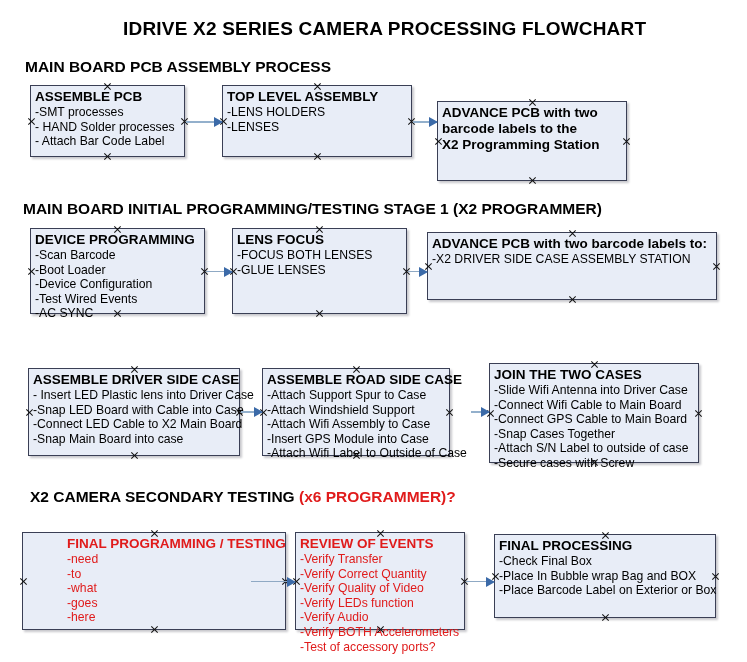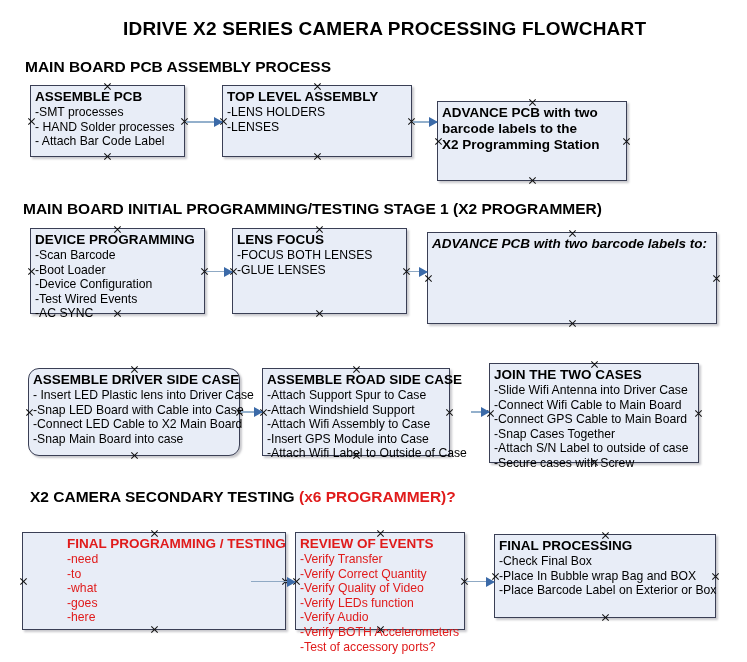--- a/index.html
+++ b/index.html
@@ -177,7 +177,7 @@
     <span class="hx" style="left:100%; top:50%;"></span>
   </div>
 
-  <div class="pbox" style="left:427px; top:232px; width:290px; height:92px;font-style:italic;">
+  <div class="pbox" style="left:427px; top:232px; width:290px; height:68px;">
     <div class="bx-title">ADVANCE PCB with two barcode labels to:</div>
     <span class="hx" style="left:50%; top:0;"></span>
     <span class="hx" style="left:50%; top:100%;"></span>

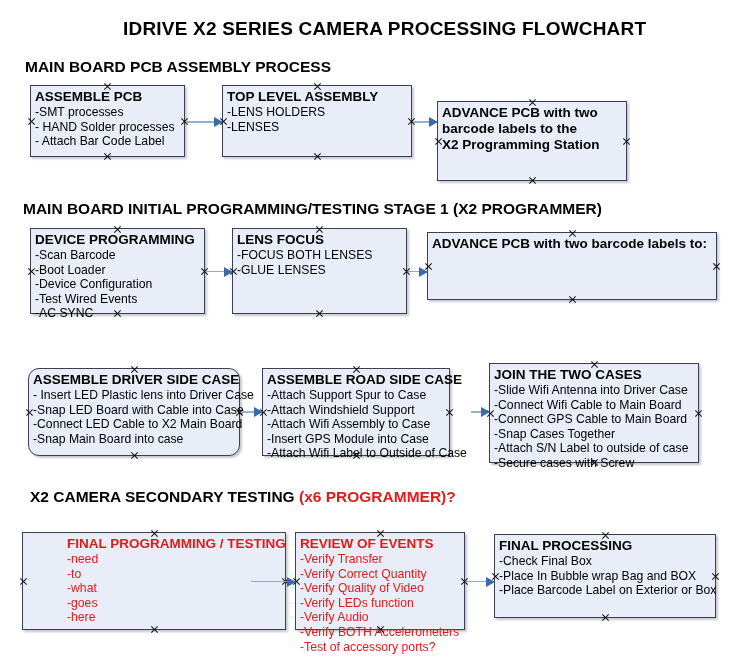--- a/index.html
+++ b/index.html
@@ -179,6 +179,7 @@
 
   <div class="pbox" style="left:427px; top:232px; width:290px; height:68px;">
     <div class="bx-title">ADVANCE PCB with two barcode labels to:</div>
+    <div class="bx-line">-X2 DRIVER  SIDE  CASE  ASSEMBLY STATION</div>
     <span class="hx" style="left:50%; top:0;"></span>
     <span class="hx" style="left:50%; top:100%;"></span>
     <span class="hx" style="left:0; top:50%;"></span>

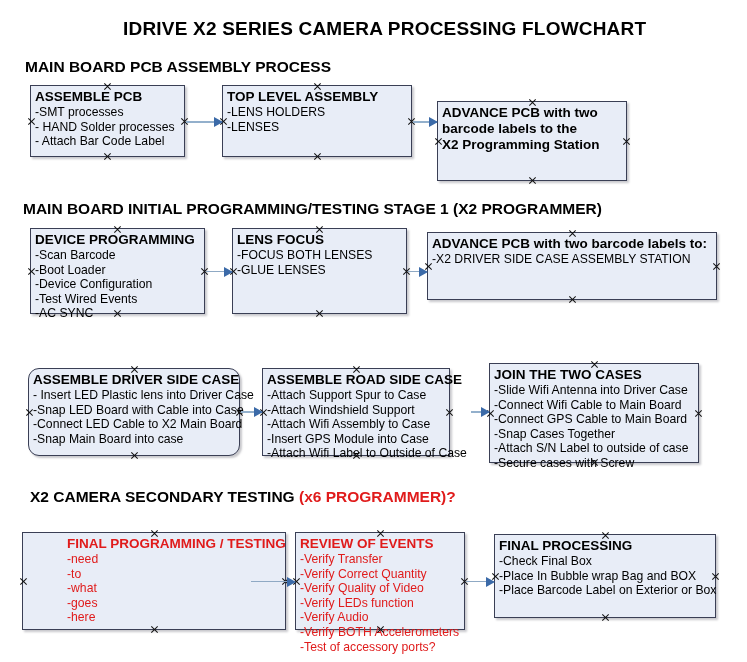--- a/index.html
+++ b/index.html
@@ -194,7 +194,7 @@
   </div>
 
 
-  <div class="pbox" style="left:28px; top:368px; width:212px; height:88px;border-radius:11px;">
+  <div class="pbox" style="left:28px; top:368px; width:212px; height:88px;">
     <div class="bx-title">ASSEMBLE DRIVER SIDE CASE</div>
     <div class="bx-line">- Insert LED Plastic lens into Driver Case</div>
     <div class="bx-line">-Snap LED Board with Cable into Case</div>

